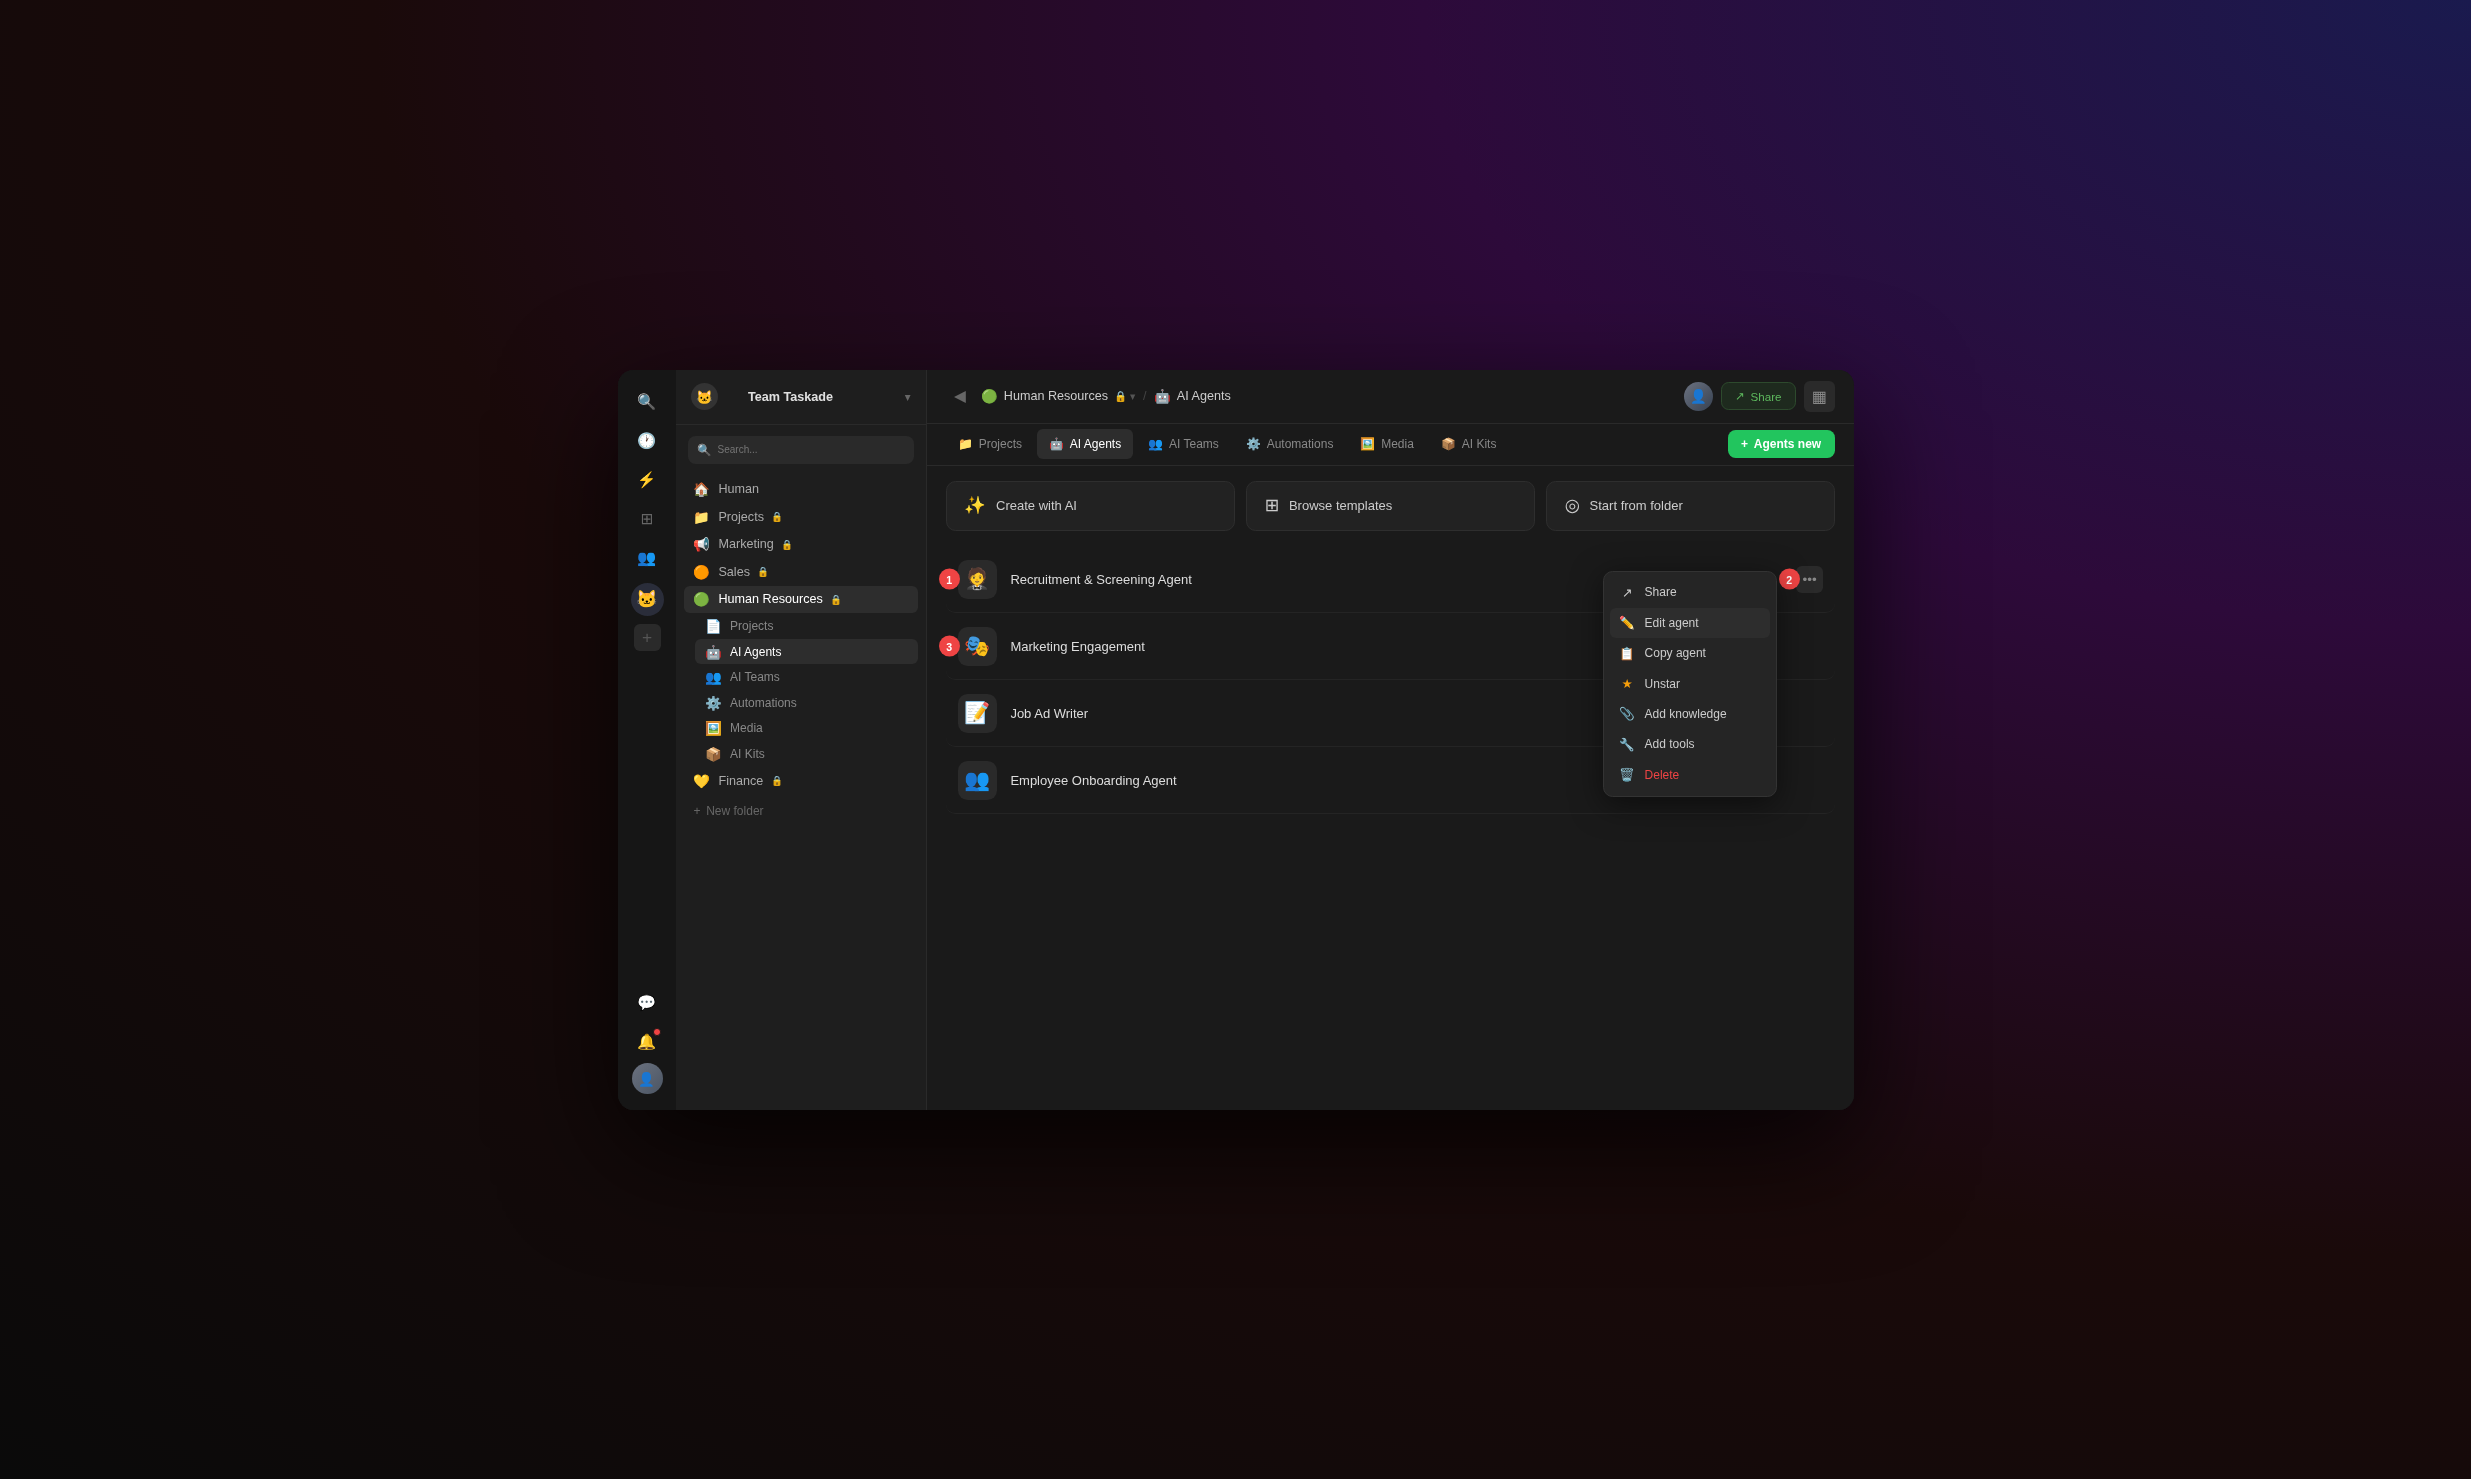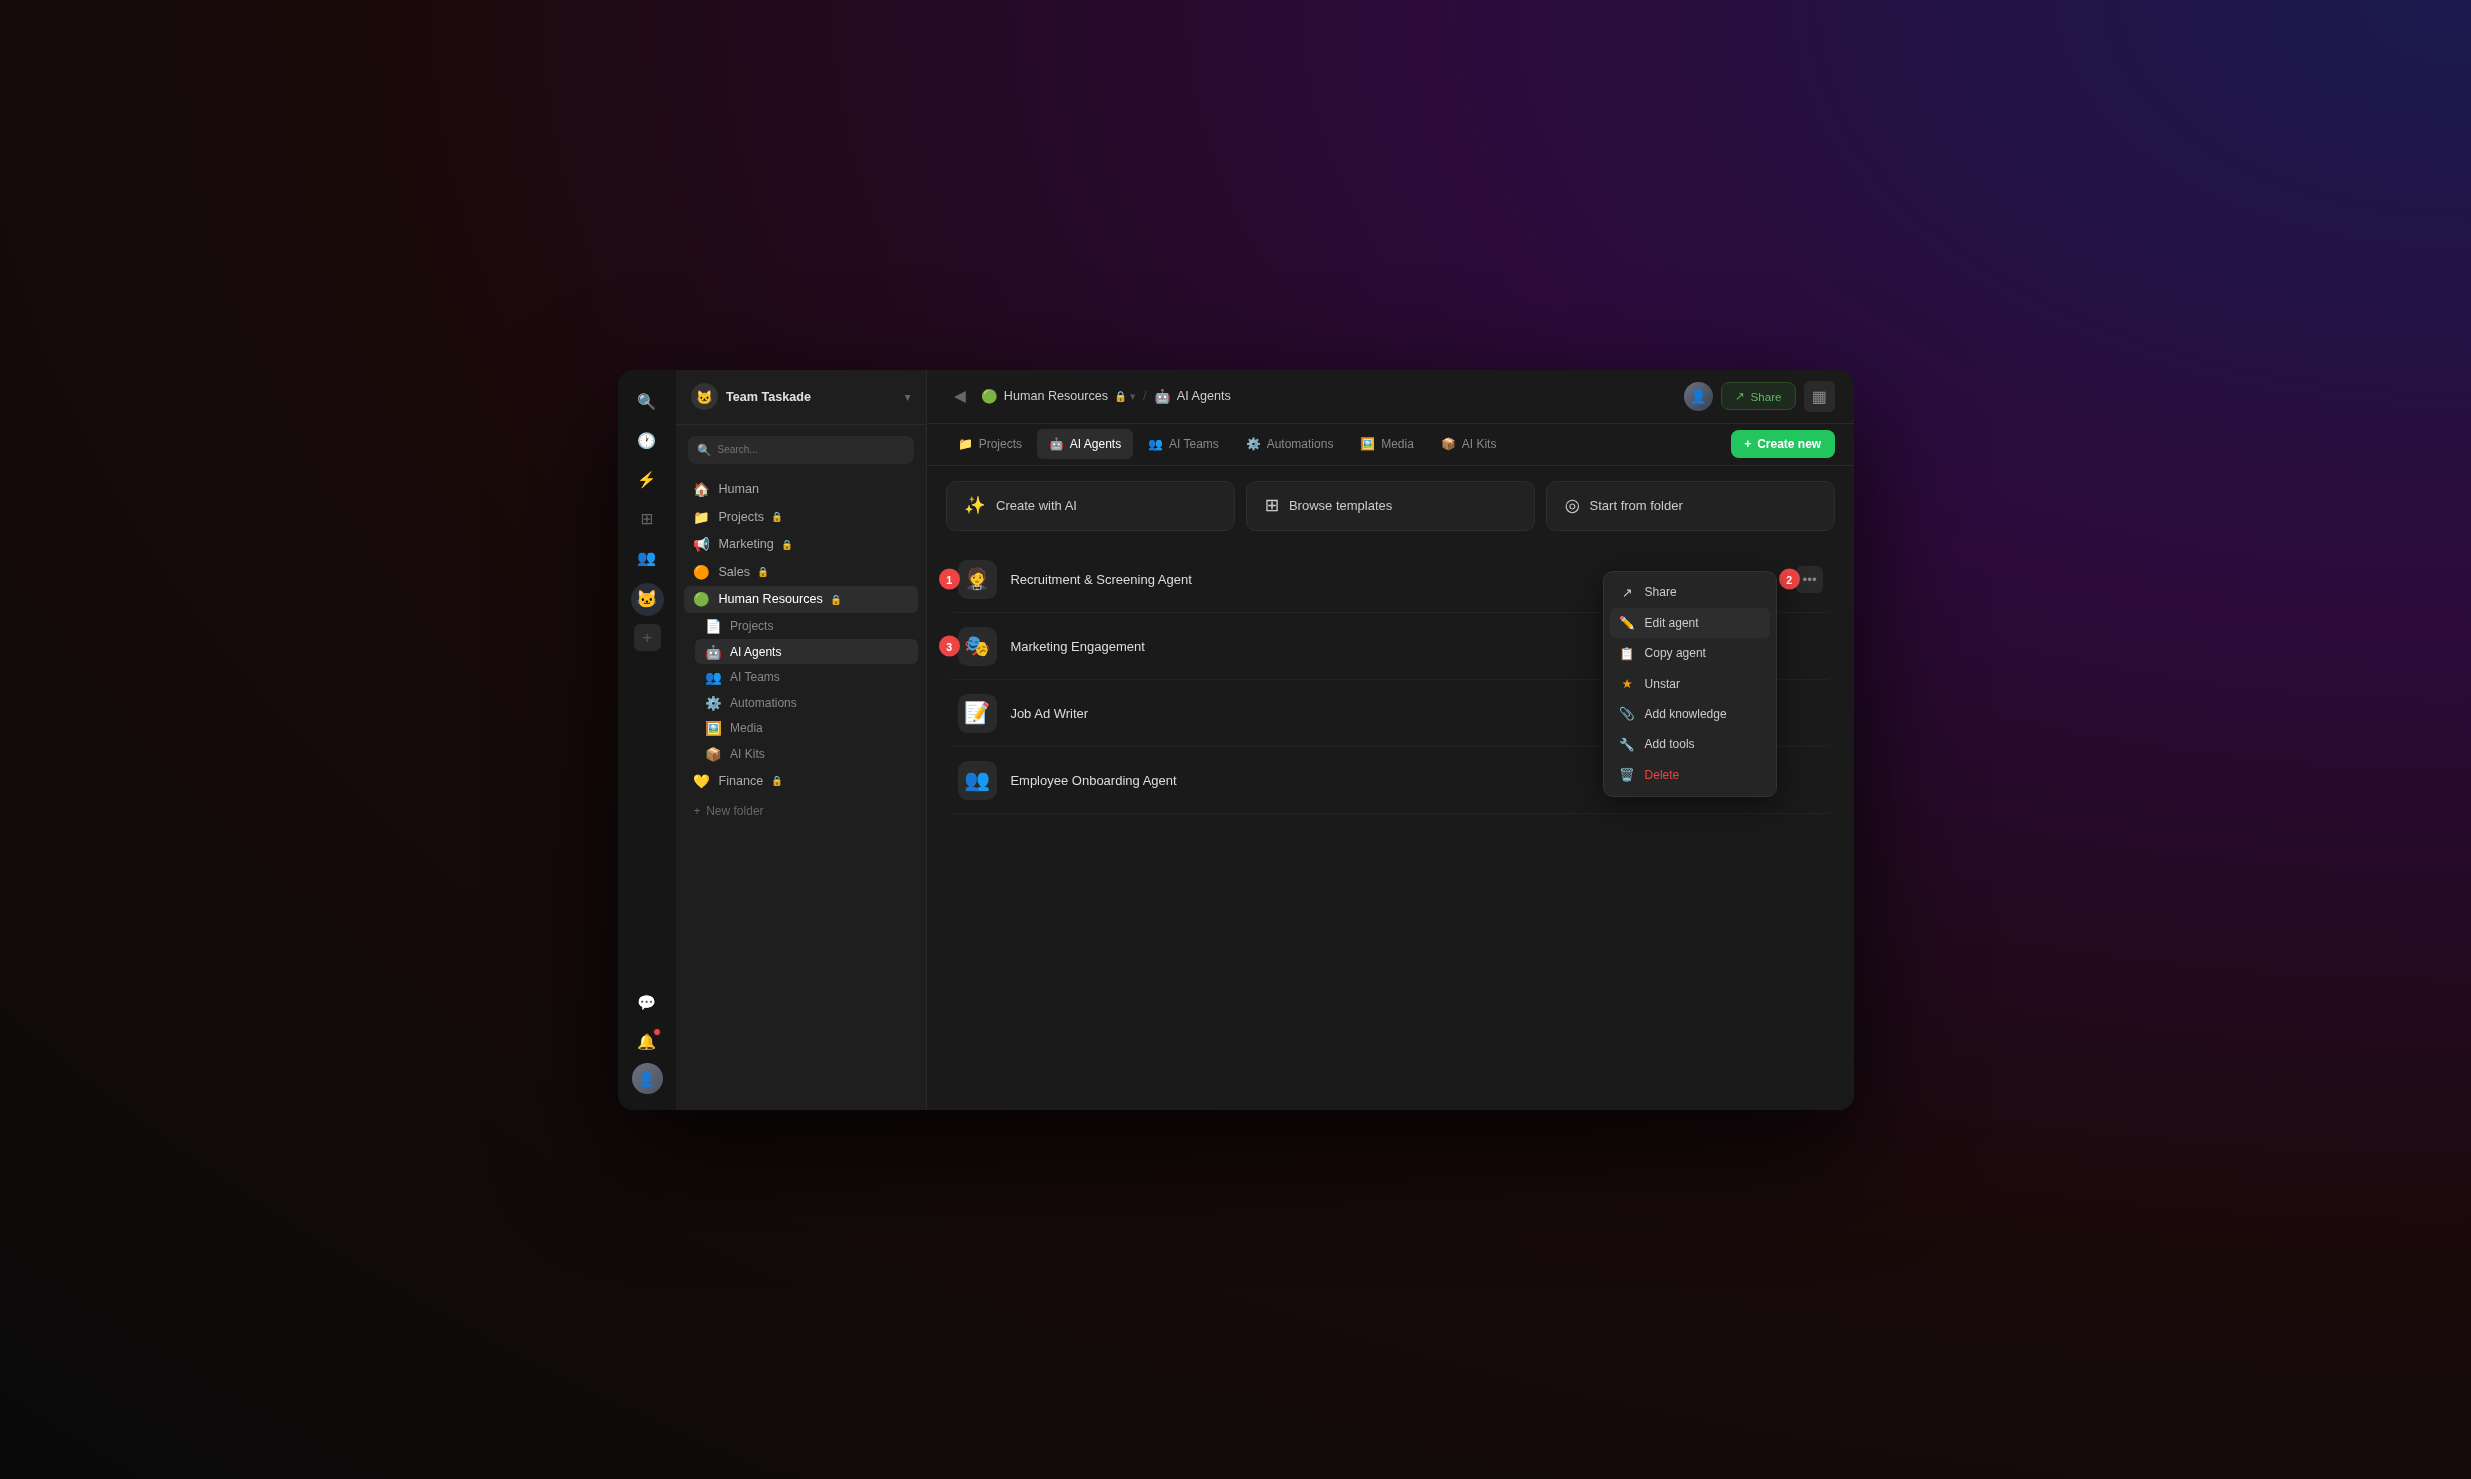--- a/index.html
+++ b/index.html
@@ -88,6 +88,7 @@
       font-weight: 600;
       color: #e0e0e0;
       flex: 1;
+      margin-left: 22px;
     }
     .chevron-icon { color: #666; font-size: 11.6px; }
     .search-box {

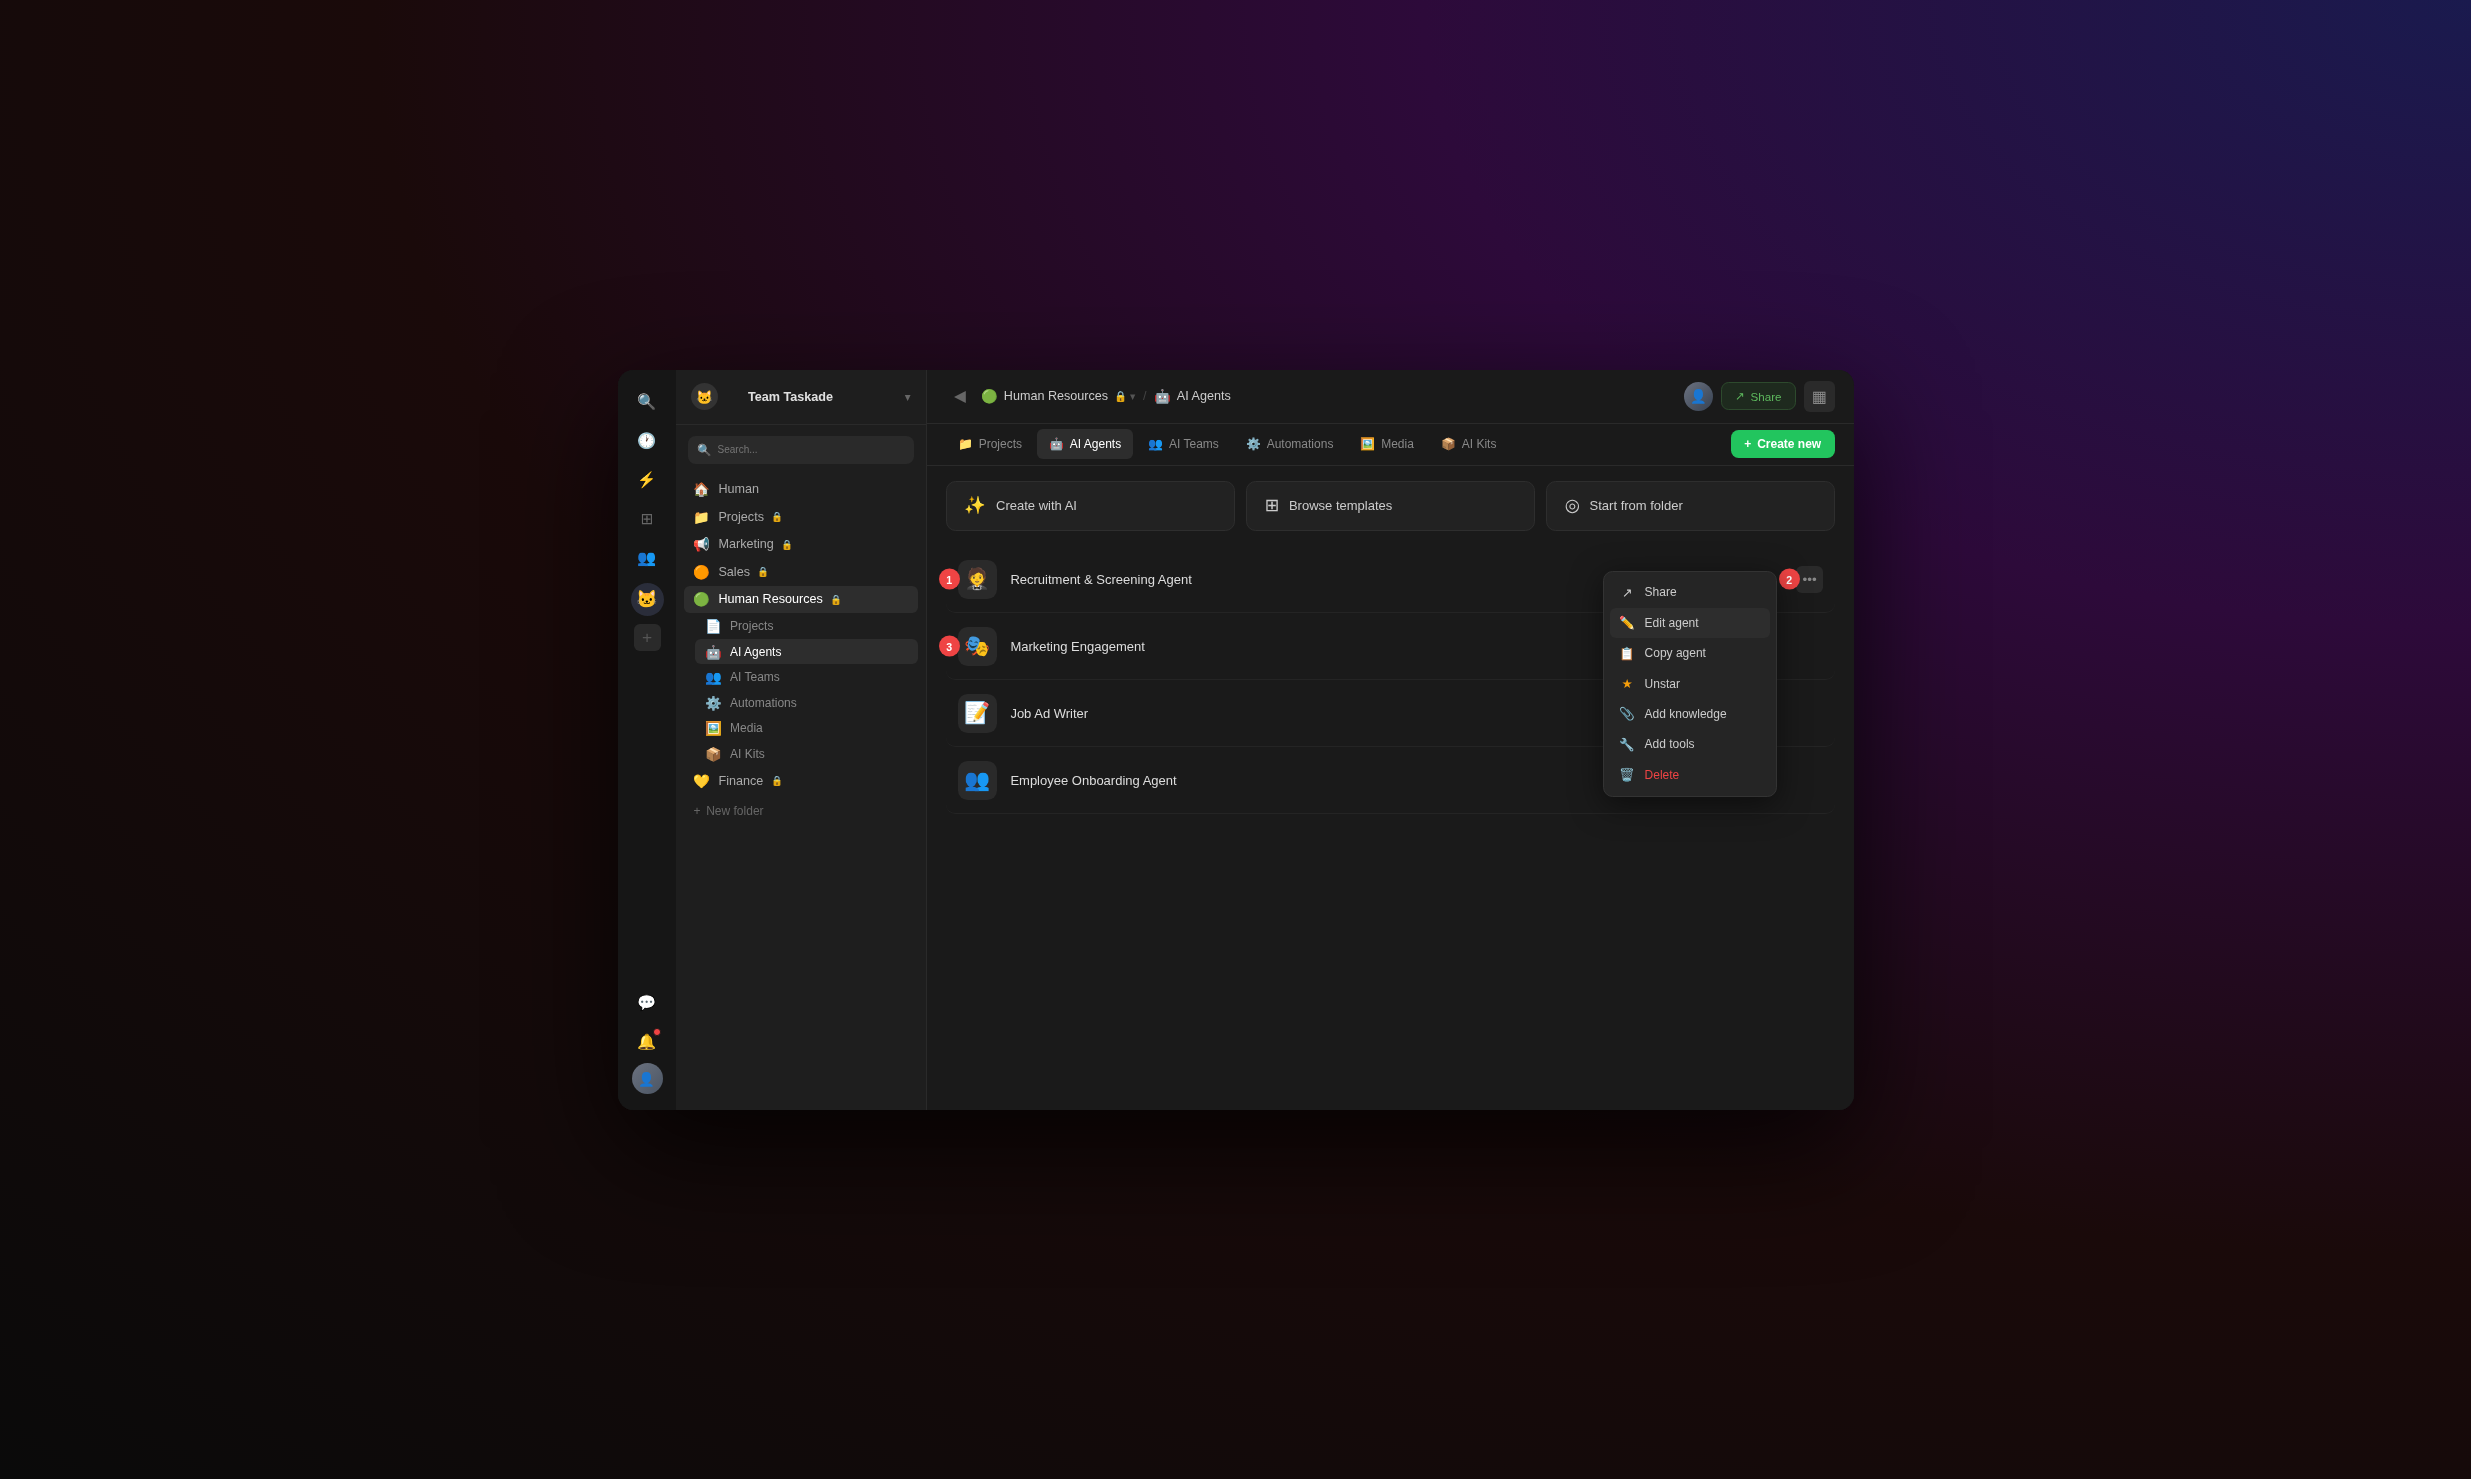--- a/index.html
+++ b/index.html
@@ -539,7 +539,7 @@
       <div class="tabs-spacer"></div>
       <div class="create-new-btn">
         <span>+</span>
-        <span>Create new</span>
+        <span>Agents new</span>
       </div>
     </div>
 

